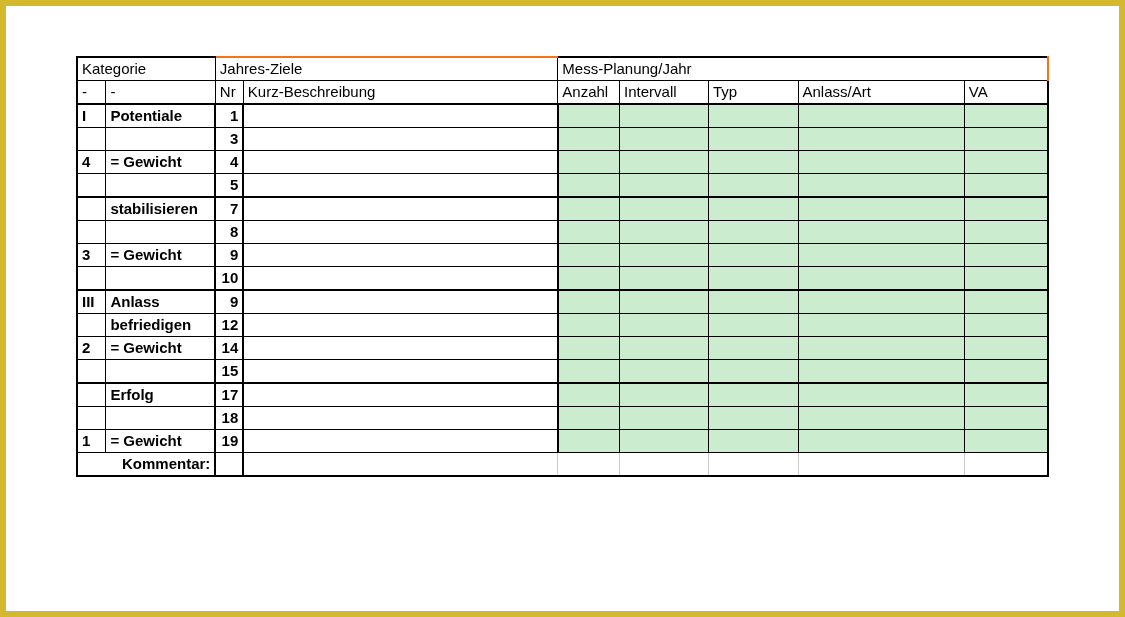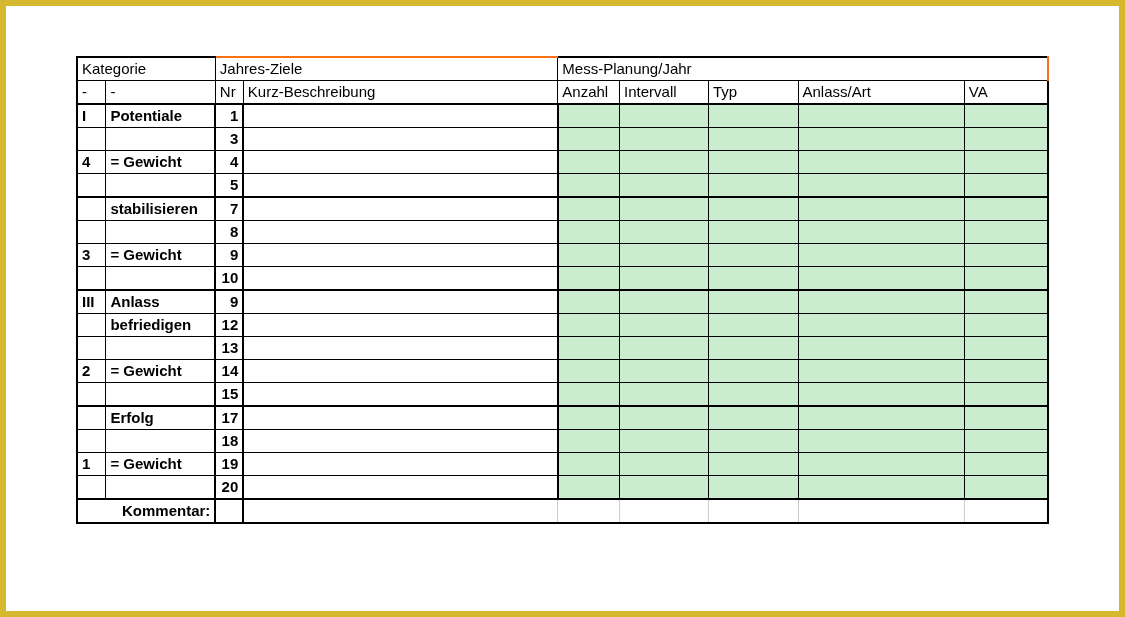--- a/index.html
+++ b/index.html
@@ -227,17 +227,6 @@
           <td class="c-va g"></td>
         </tr>
         <tr>
-          <td class="c-roman"></td>
-          <td class="c-kat"></td>
-          <td class="c-nr">13</td>
-          <td class="c-kurz"></td>
-          <td class="c-anz g"></td>
-          <td class="c-int g"></td>
-          <td class="c-typ g"></td>
-          <td class="c-art g"></td>
-          <td class="c-va g"></td>
-        </tr>
-        <tr>
           <td class="c-roman">2</td>
           <td class="c-kat">= Gewicht</td>
           <td class="c-nr">14</td>

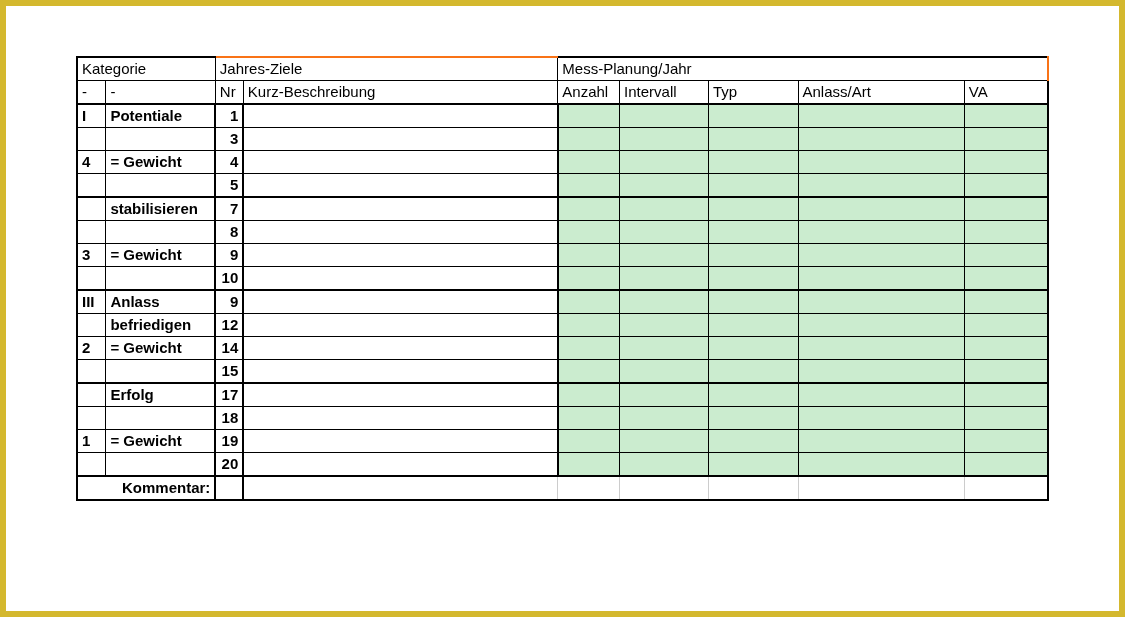--- a/index.html
+++ b/index.html
@@ -281,17 +281,6 @@
           <td class="c-art g"></td>
           <td class="c-va g"></td>
         </tr>
-        <tr class="block-end">
-          <td class="c-roman"></td>
-          <td class="c-kat"></td>
-          <td class="c-nr">20</td>
-          <td class="c-kurz"></td>
-          <td class="c-anz g"></td>
-          <td class="c-int g"></td>
-          <td class="c-typ g"></td>
-          <td class="c-art g"></td>
-          <td class="c-va g"></td>
-        </tr>
         <tr class="komment">
           <td class="c-roman" colspan="2" style="border-right: 1px solid rgb(204, 204, 204); padding-left: 44px;">Kommentar:</td>
           <td class="c-nr"></td>

